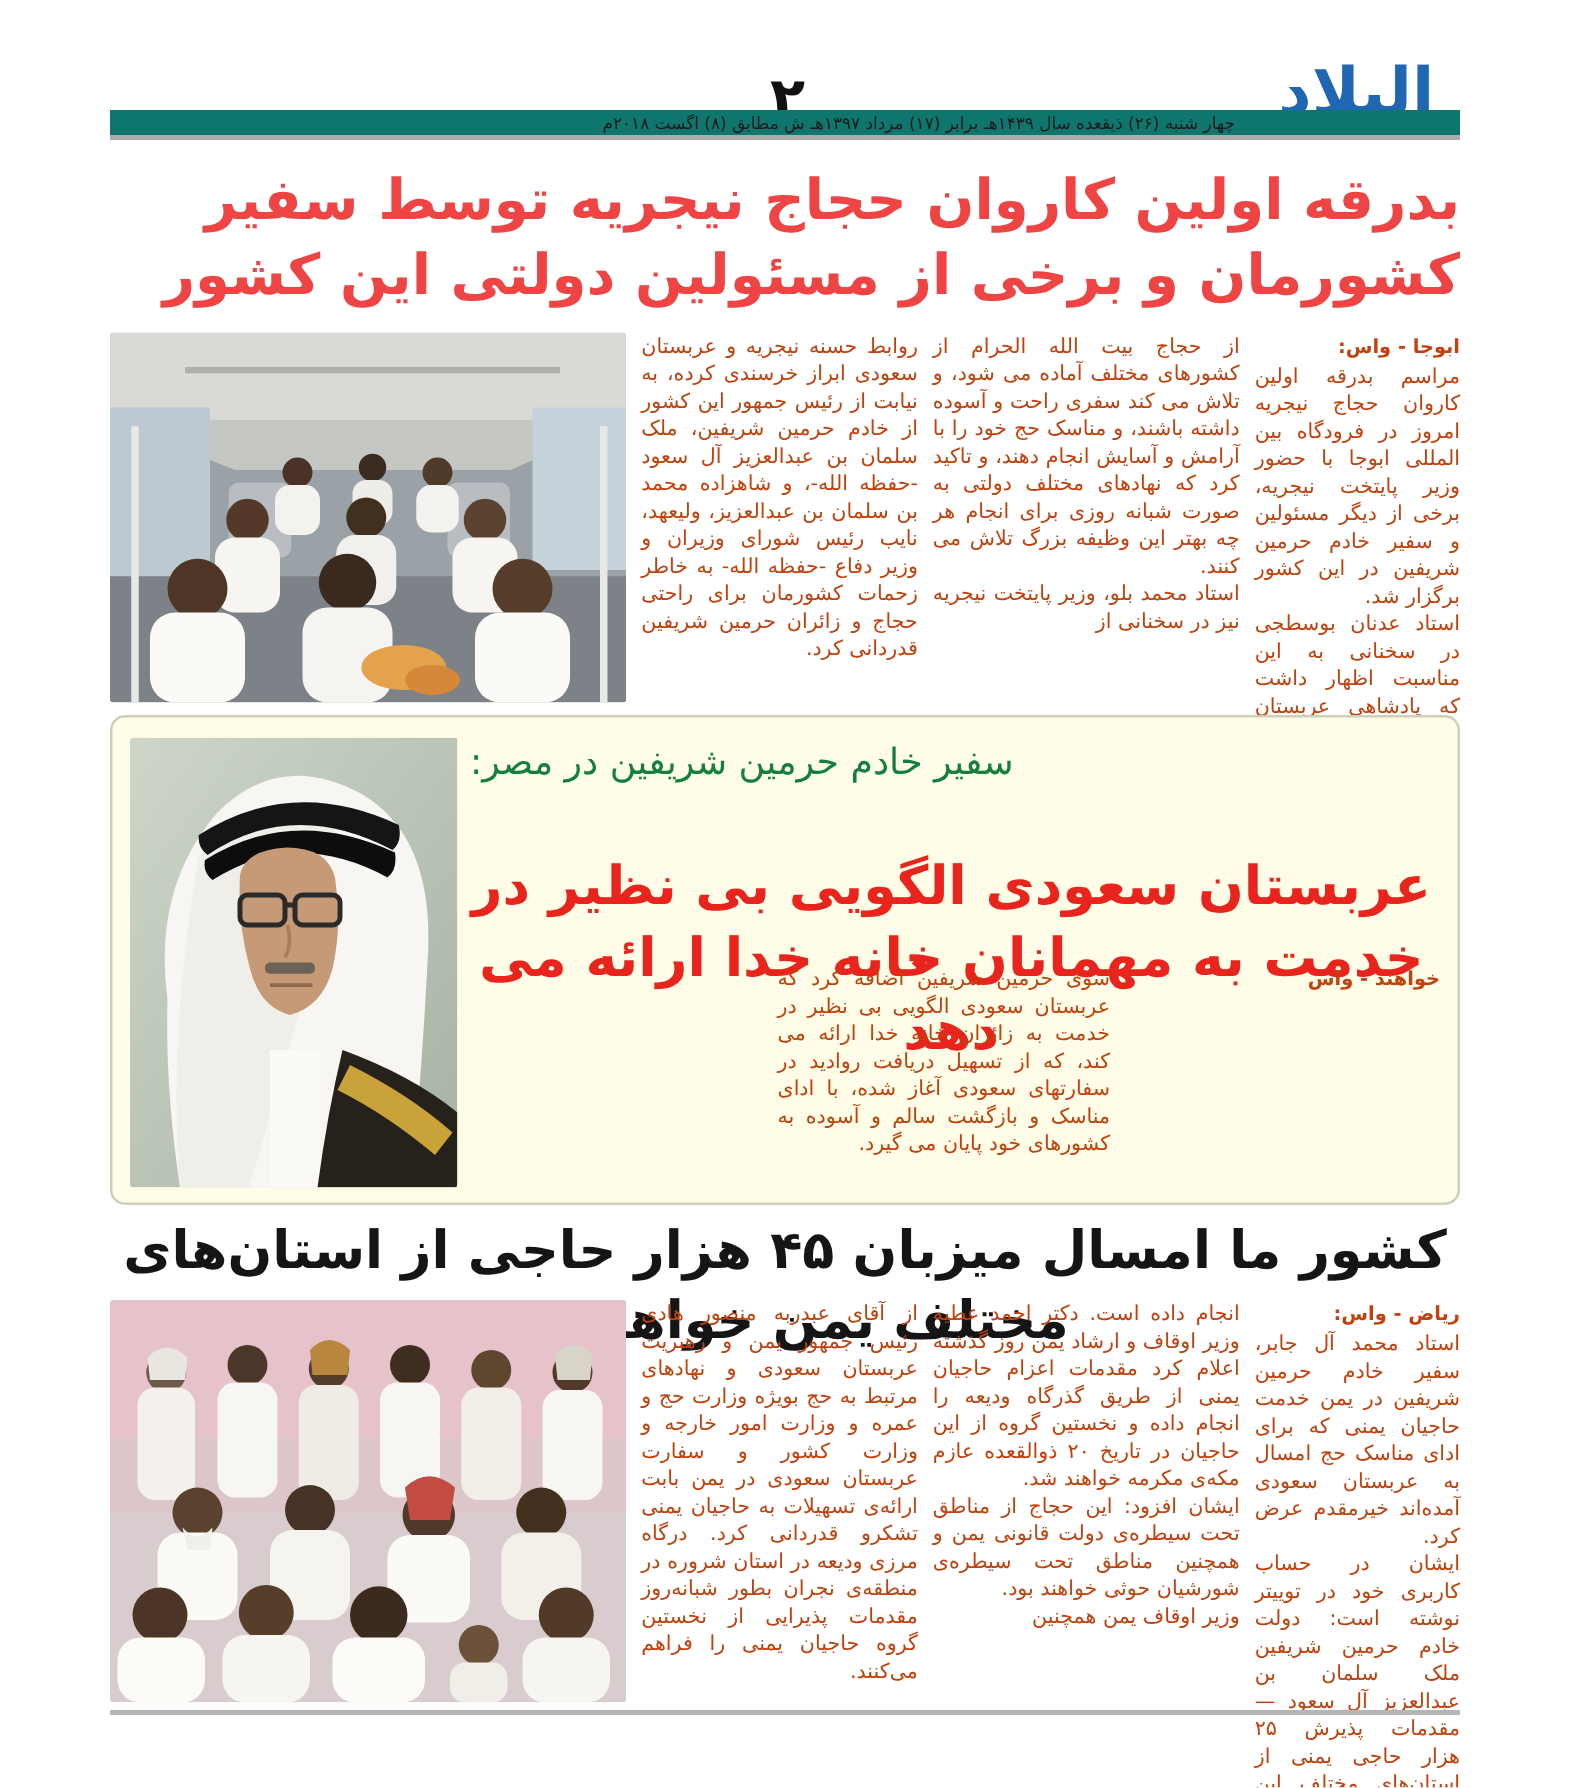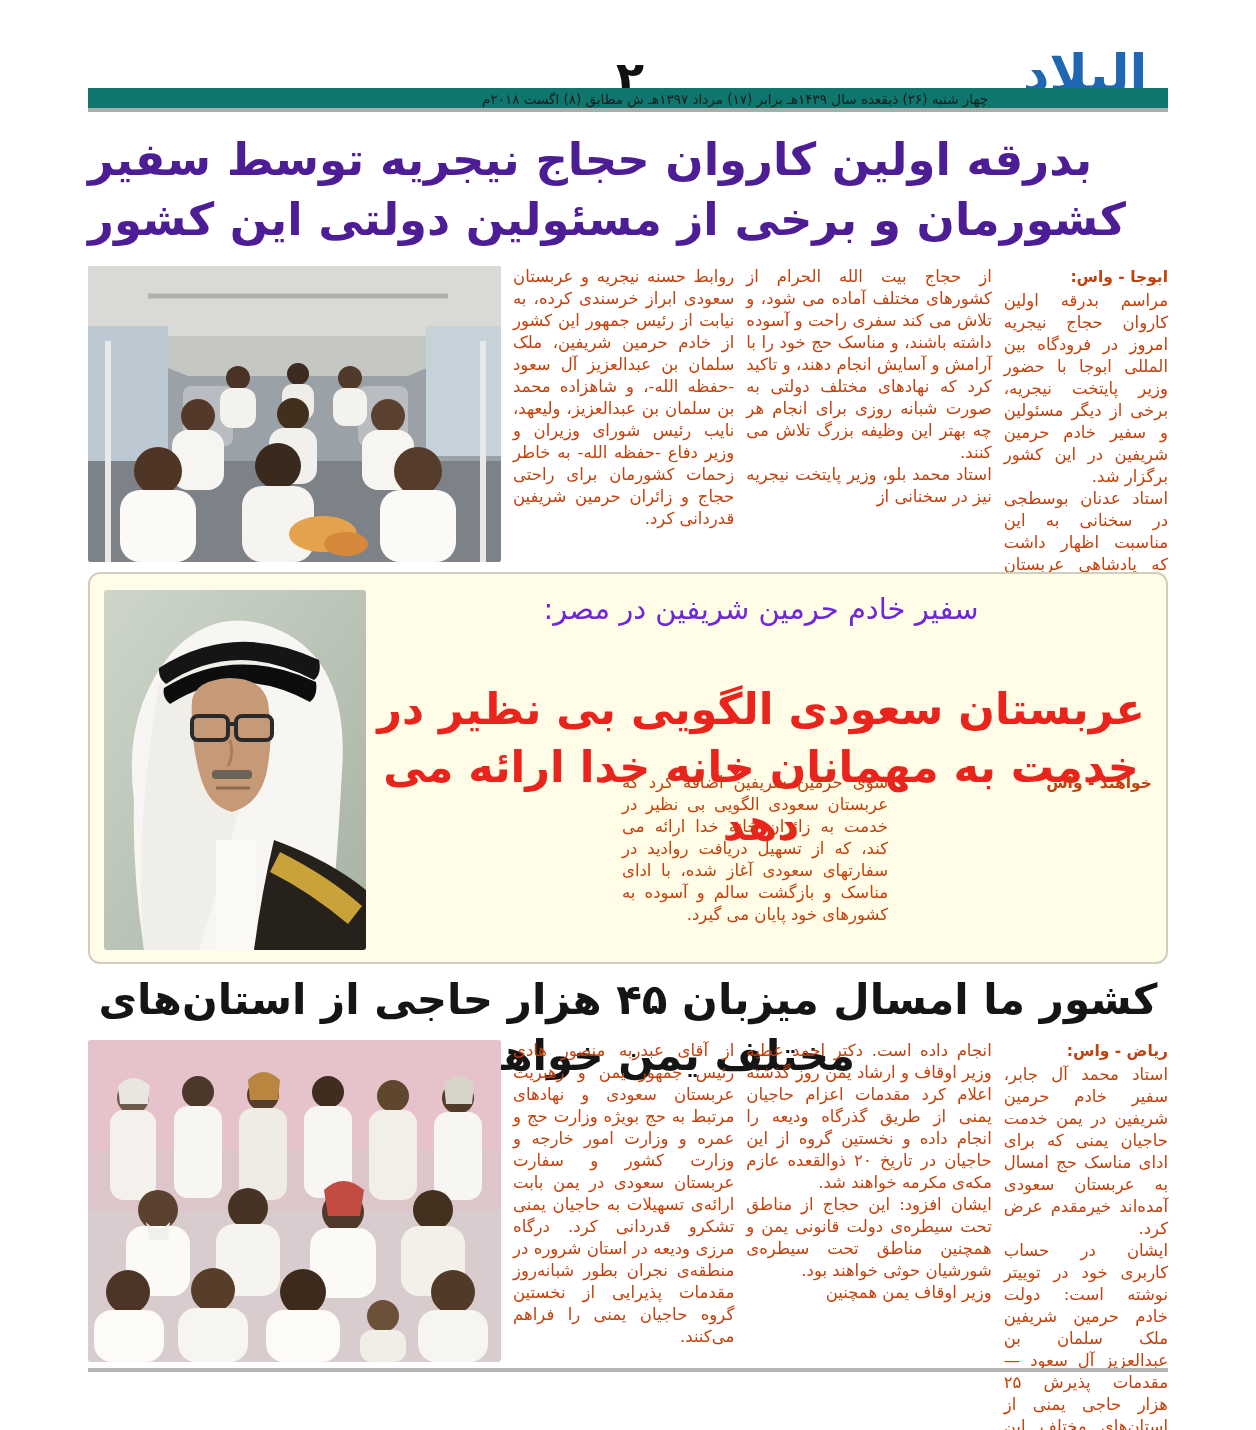--- a/index.html
+++ b/index.html
@@ -27,8 +27,8 @@
   }
   
   .h1-green {
-    position:absolute; top:130px; right:88px; left:88px; text-align:left;
-    color:#4c1d95; font-weight:900; font-size:45px; line-height:60px;
+    position:absolute; top:130px; right:88px; left:88px; text-align:right;
+    color:#ef4444; font-weight:900; font-size:45px; line-height:60px;
   }
   
   .cols { position:absolute; display:flex; gap:12px; direction:rtl; }

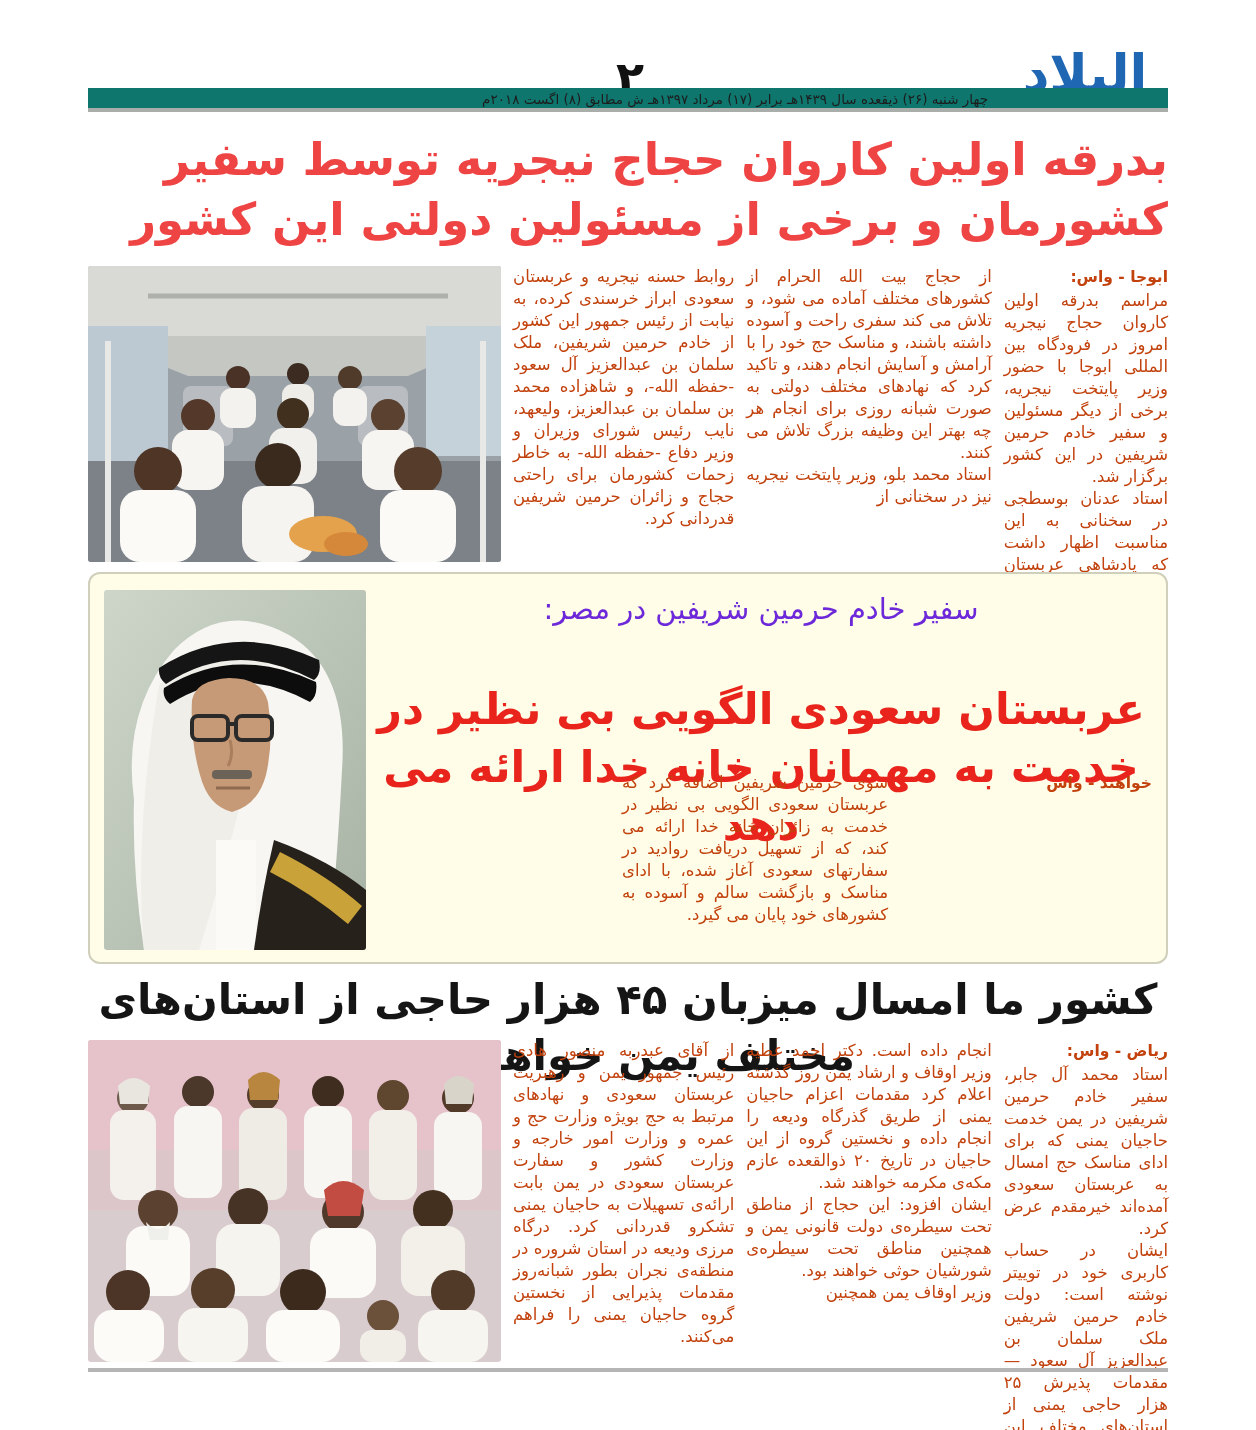--- a/index.html
+++ b/index.html
@@ -48,8 +48,8 @@
   }
   .ybox .portrait { position:absolute; top:16px; left:14px; width:262px; height:360px; }
   .ybox .kicker {
-    position:absolute; top:18px; right:20px; width:770px; text-align:center;
-    font-size:29px; color:#6d28d9;
+    position:absolute; top:18px; right:20px; width:770px; text-align:left;
+    font-size:29px; color:#15803d;
   }
   .ybox .h2-red {
     position:absolute; top:62px; right:10px; width:790px; text-align:center;

